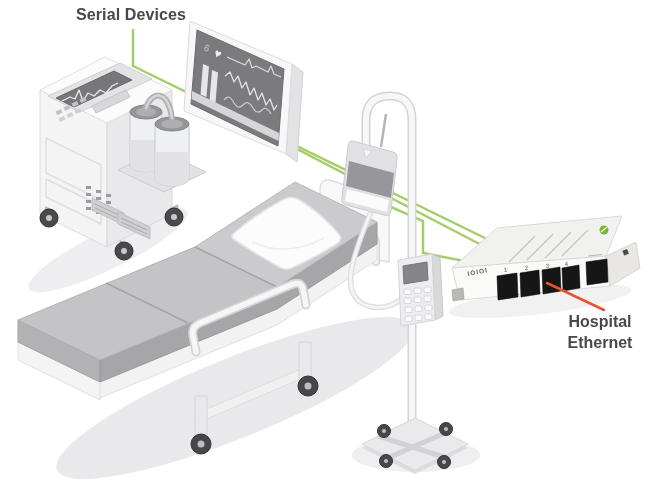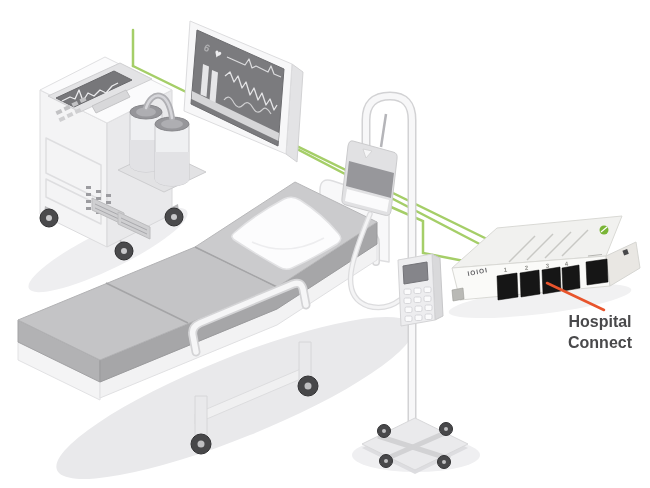--- a/index.html
+++ b/index.html
@@ -259,6 +259,7 @@
   <line x1="547" y1="283" x2="604" y2="310" stroke="#e8542c" stroke-width="2.5" stroke-linecap="round"></line>
 </svg>
 
+<div class="lbl" id="lbl-serial">Serial Devices</div>
 
 
 <div class="lbl" id="lbl-ethernet">Hospital Connect</div>

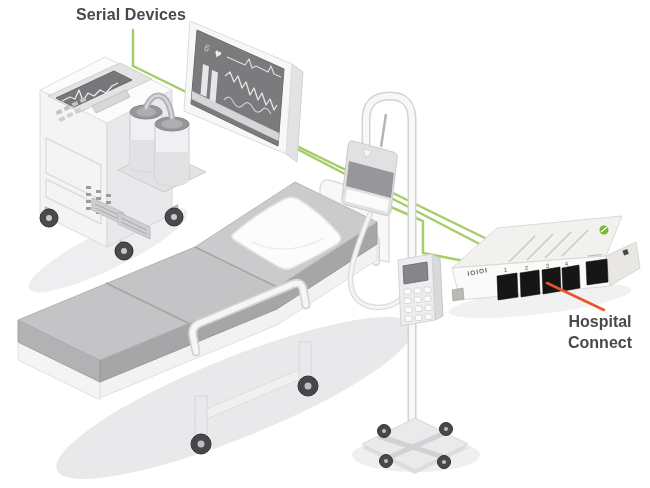--- a/index.html
+++ b/index.html
@@ -262,7 +262,7 @@
 <div class="lbl" id="lbl-serial">Serial Devices</div>
 
 
-<div class="lbl" id="lbl-ethernet">Hospital Connect</div>
+<div class="lbl" id="lbl-ethernet">Hospital Ethernet</div>
 
 </div>
 

